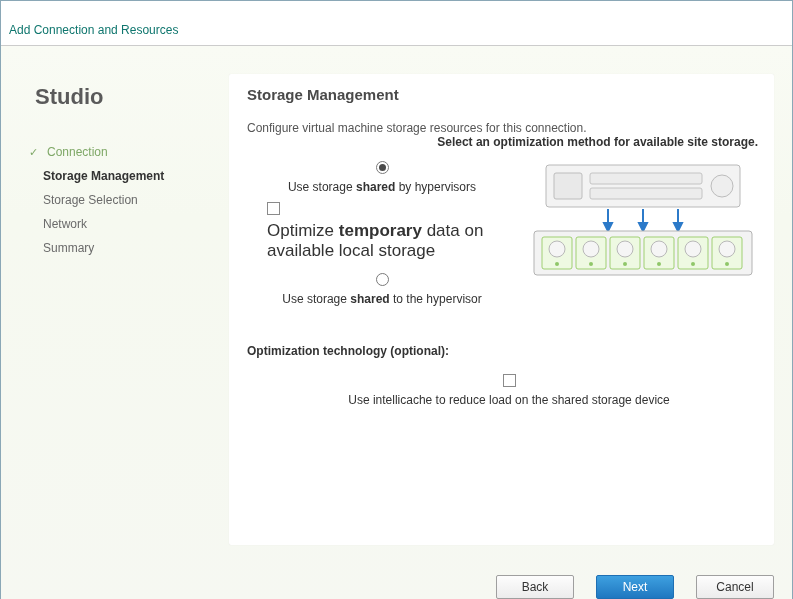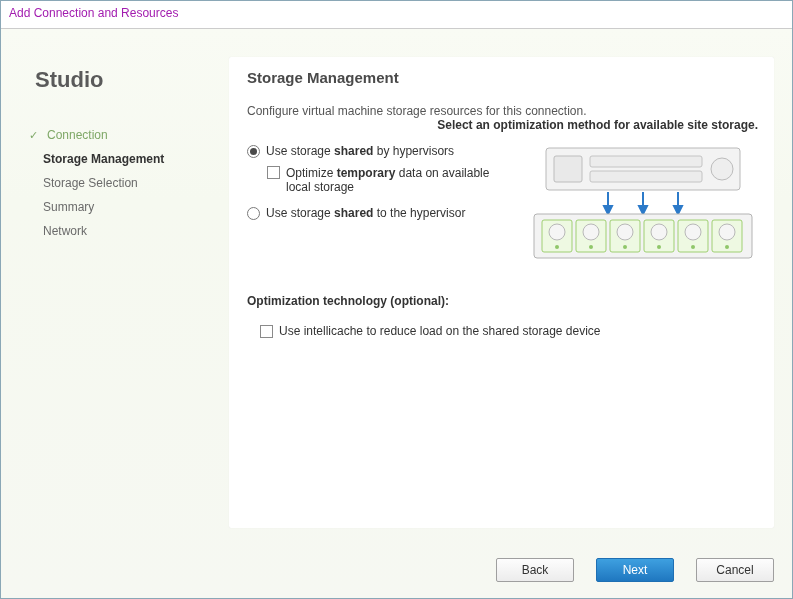--- a/index.html
+++ b/index.html
@@ -19,10 +19,10 @@
   }
   .titlebar {
     height: 28px;
-    padding: 5px 8px;
+    padding: 22px 8px;
     border-bottom: 1px solid #ccc;
     font-size: 12px;
-    color: #a21caf;
+    color: #0f766e;
   }
   .body-area {
     position: relative;

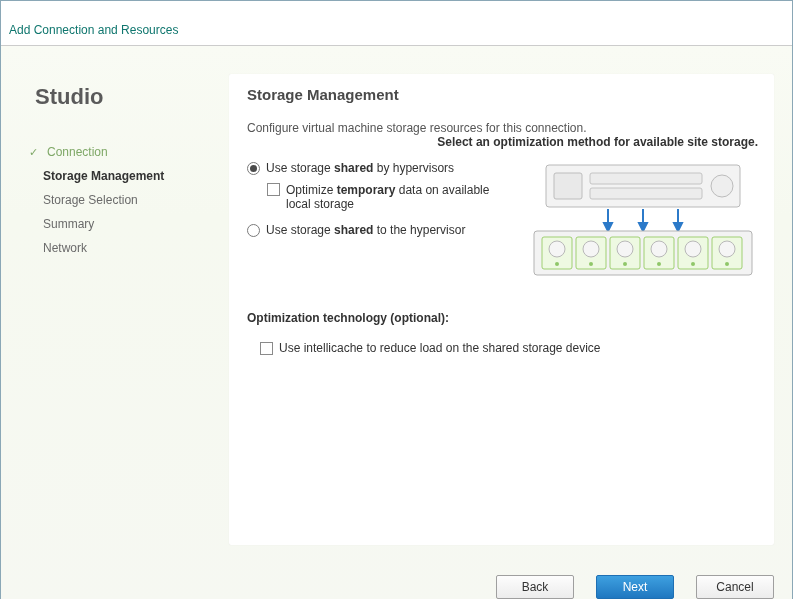--- a/index.html
+++ b/index.html
@@ -87,6 +87,7 @@
     display: flex; align-items: center; gap: 6px;
     margin-bottom: 8px;
     font-size: 12px;
+    flex-direction: column;
   }
   .radio-dot {
     width: 13px; height: 13px; border: 1px solid #7a7a7a;

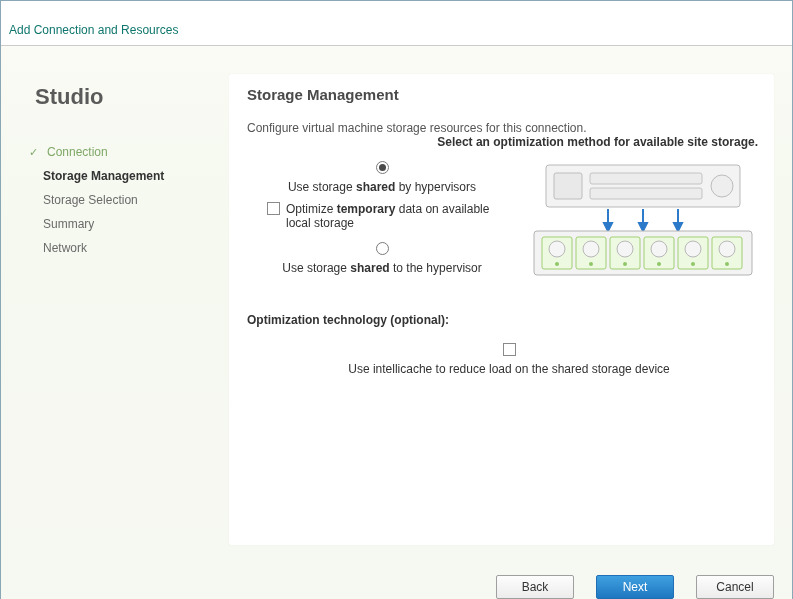--- a/index.html
+++ b/index.html
@@ -99,7 +99,7 @@
   }
   .sub-check {
     display: flex; align-items: flex-start; gap: 6px;
-    margin: 2px 0 12px 20px; font-size: 12px;
+    margin: 2px 0 12px 20px; font-size: 17px; flex-direction: column;
   }
   .check-box {
     width: 13px; height: 13px; border: 1px solid #8a8a8a;

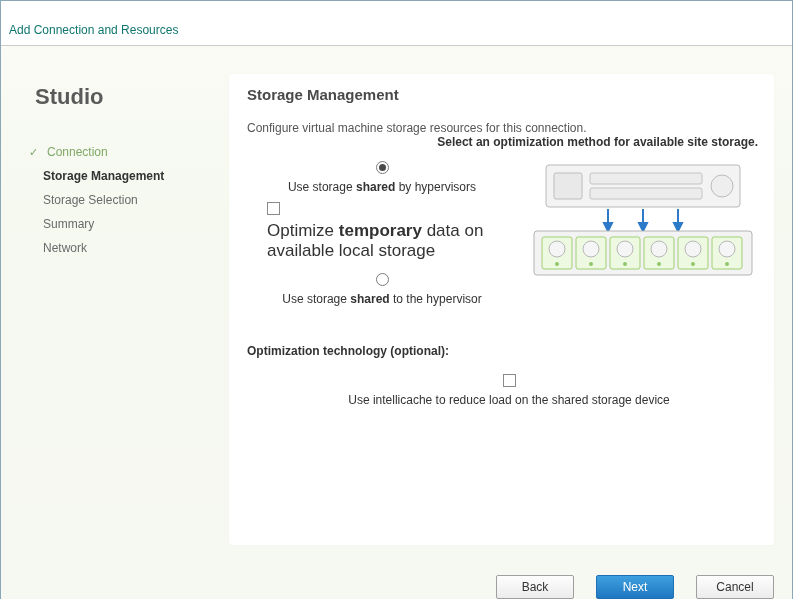--- a/index.html
+++ b/index.html
@@ -159,10 +159,10 @@
             <span>Storage Selection</span>
           </li>
           <li class="step">
+            <span>Network</span>
+          </li>
+          <li class="step">
             <span>Summary</span>
-          </li>
-          <li class="step">
-            <span>Network</span>
           </li>
         </ul>
       </div>

